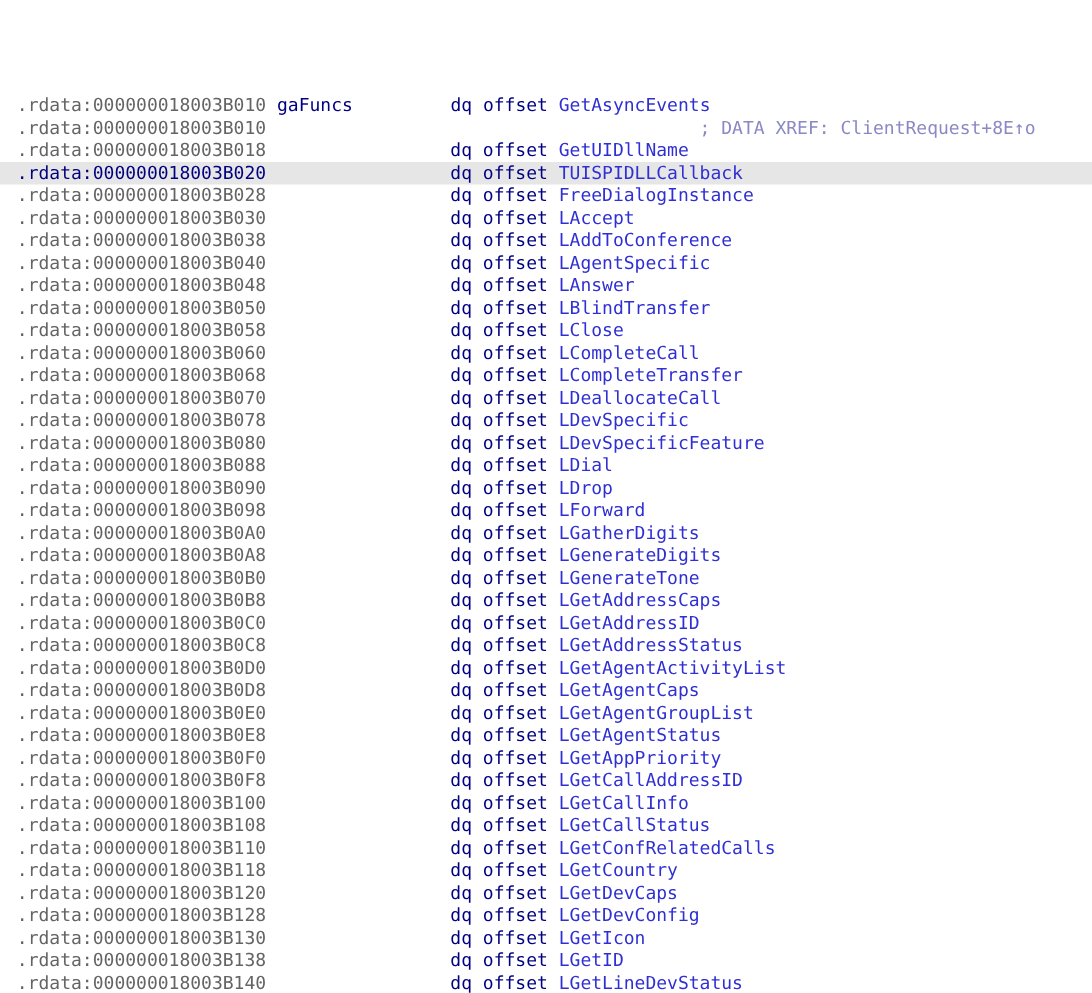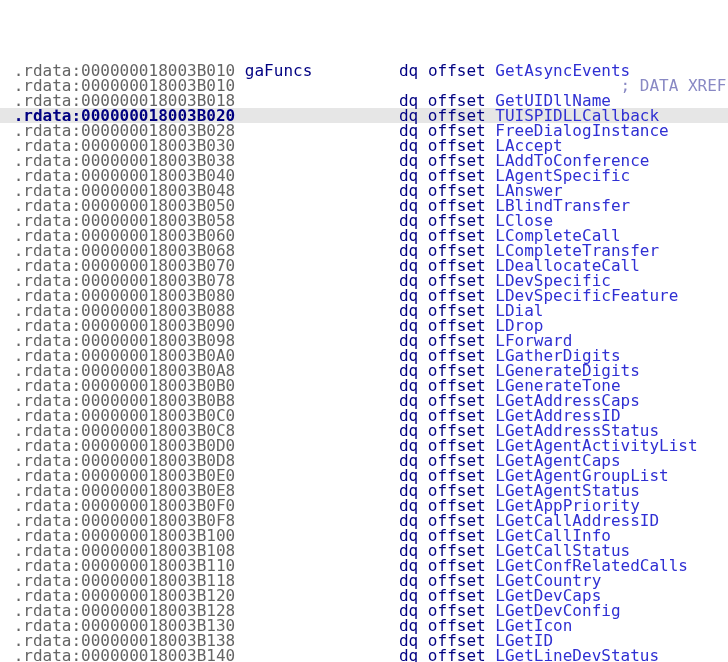--- a/index.html
+++ b/index.html
@@ -9,7 +9,7 @@
     overflow:hidden;
     background:var(--background,#ffffff);
     font-family:"DejaVu Sans Mono","Liberation Mono",monospace;
-    font-size:16px;line-height:15px;
+    font-size:12px;line-height:15px;
     white-space:pre;
     cursor:text;
   }

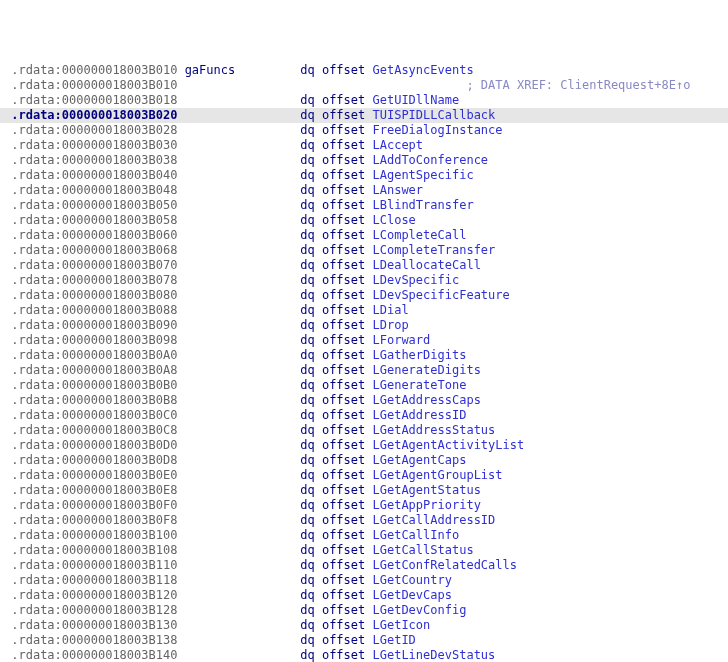--- a/index.html
+++ b/index.html
@@ -17,7 +17,7 @@
   .row{height:15px;}
   .row.sel{background:var(--selected_bg,#e6e6e6);}
   .addr{color:var(--address,#646464);}
-  .row.sel .addr{color:var(--selected_addr,#000080);font-weight:bold;}
+  .row.sel .addr{color:var(--selected_addr,#000080);font-weight:normal;}
   .label{color:var(--keyword,#000082);}
   .kw{color:var(--keyword,#000082);}
   .nm{color:var(--name,#2f2fd3);}

